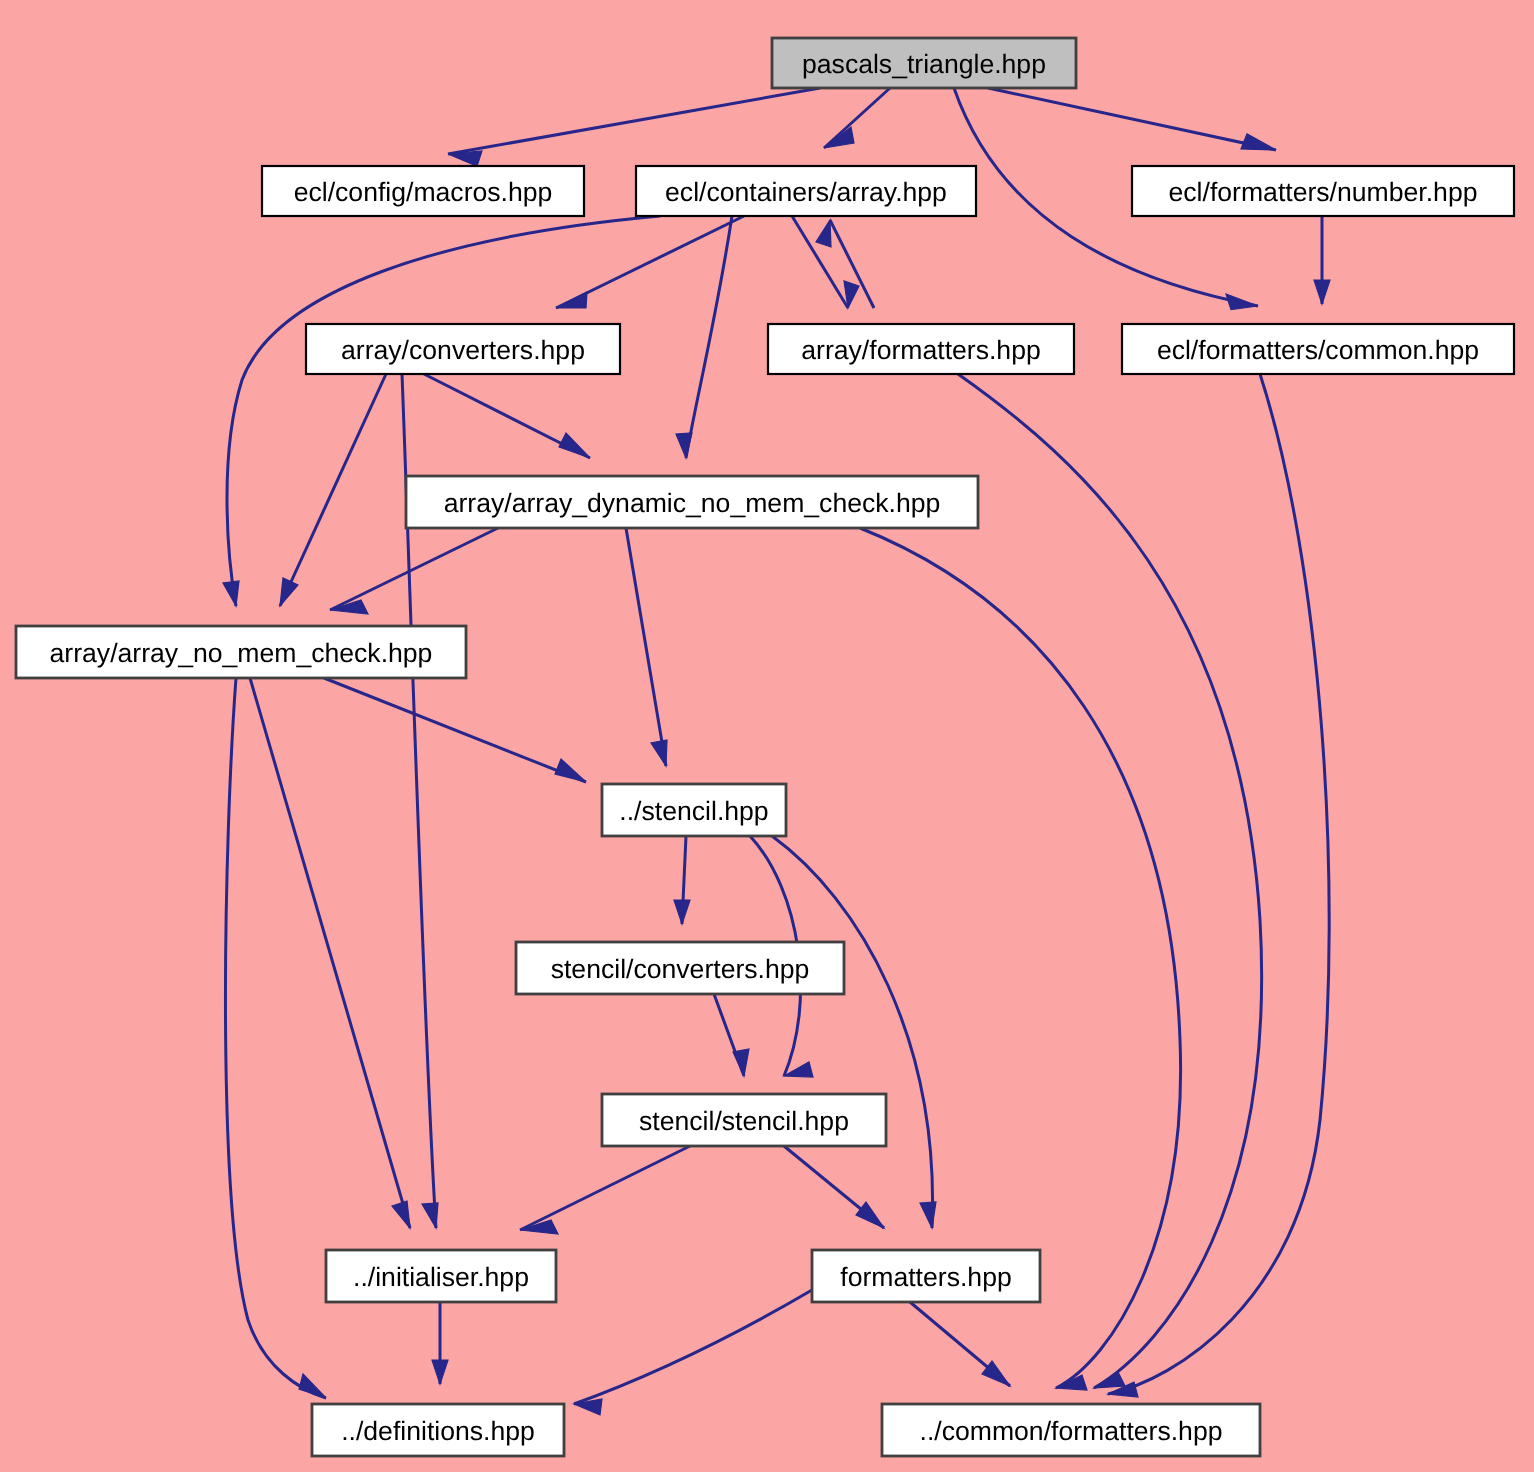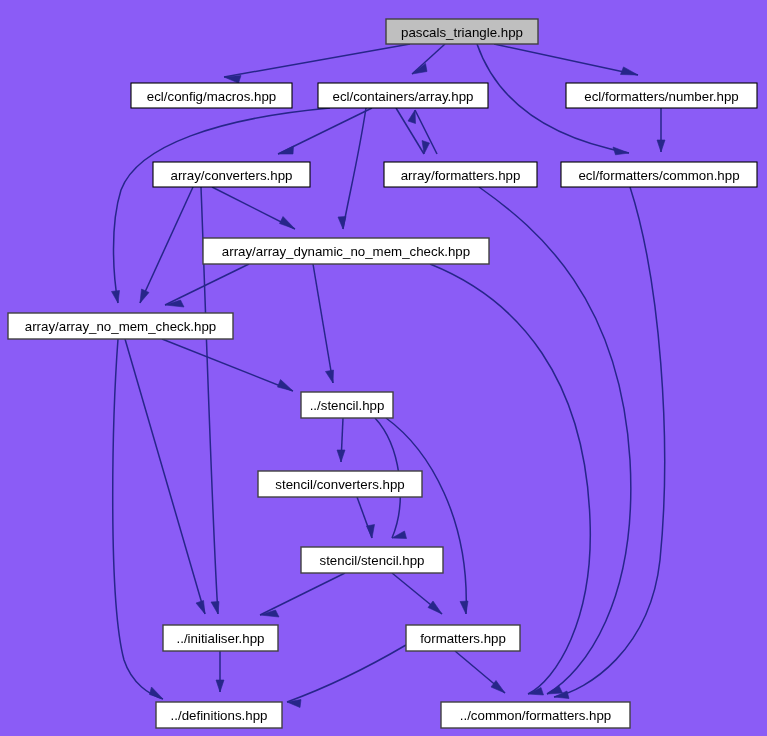--- a/index.html
+++ b/index.html
@@ -16,7 +16,7 @@
     width: 767px;
     height: 736px;
     overflow: hidden;
-    background: #8b5cf6;
+    background: #fca5a5;
   }
   svg#dep-graph {
     display: block;

